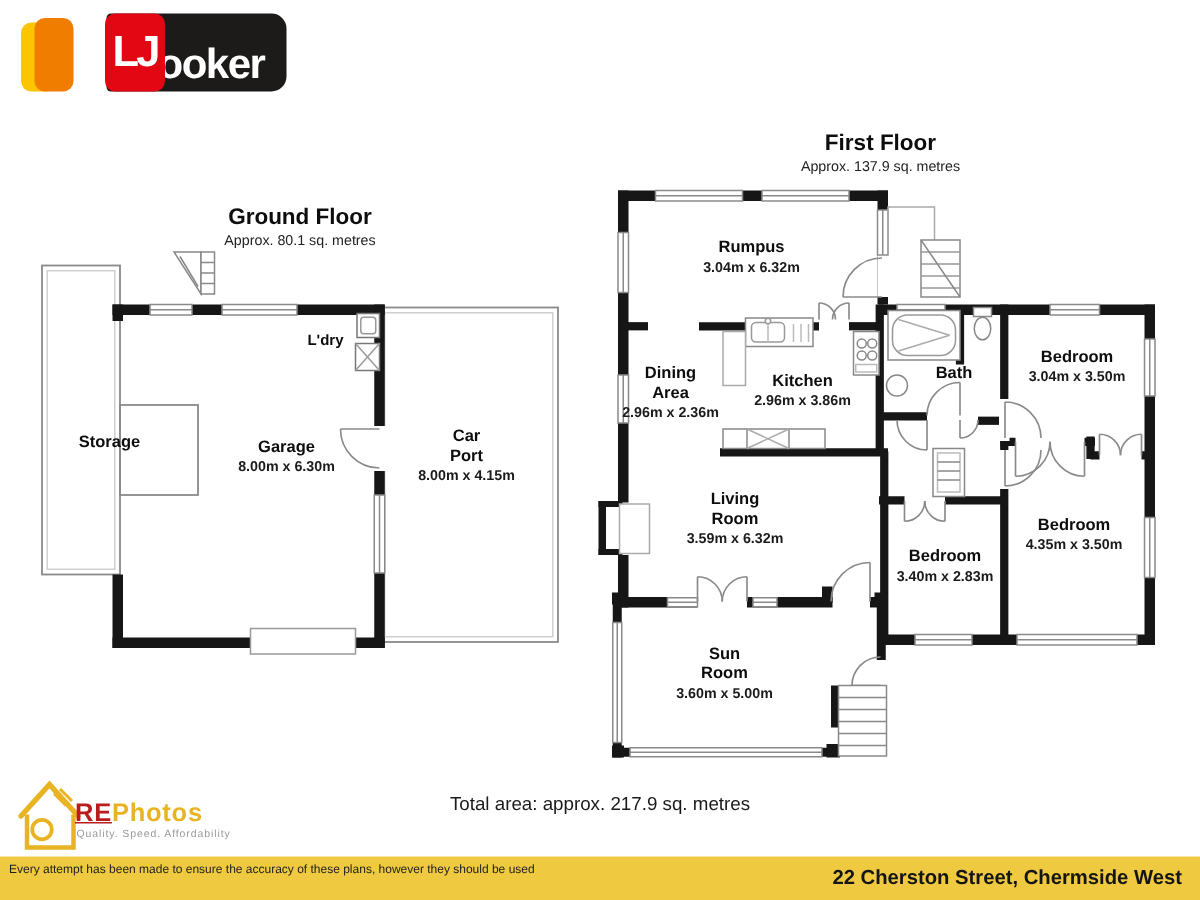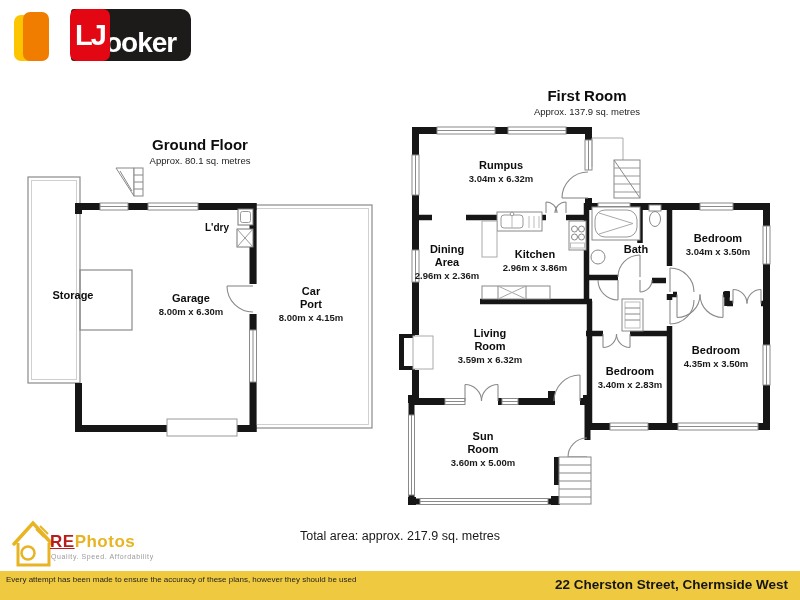--- a/index.html
+++ b/index.html
@@ -320,7 +320,7 @@
     <div class="s">Approx. 80.1 sq. metres</div>
   </div>
   <div class="floor-title" style="left:587px;top:87px;">
-    <div class="t">First Room</div>
+    <div class="t">First Floor</div>
     <div class="s">Approx. 137.9 sq. metres</div>
   </div>
 

